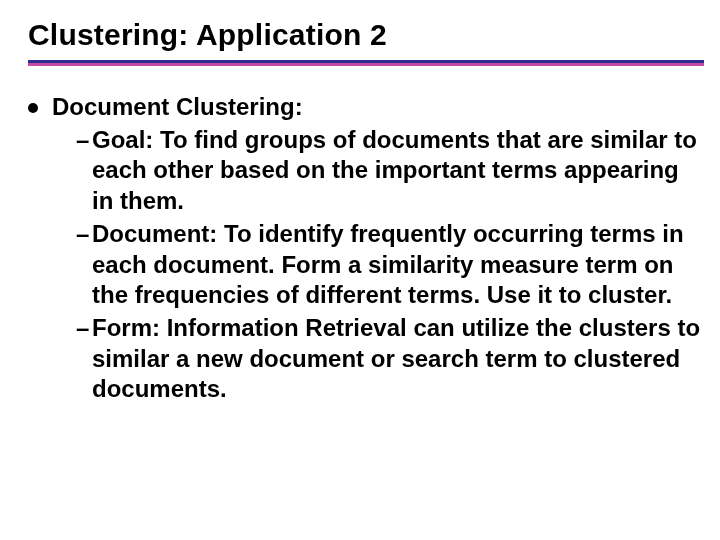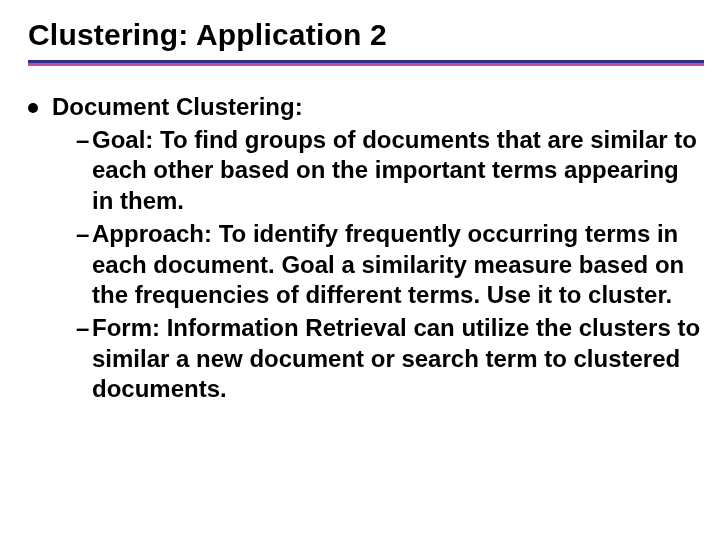--- a/index.html
+++ b/index.html
@@ -109,7 +109,7 @@
           <div class="l2">
             <span class="dash">–</span>
             <div class="text">
-              <span class="label">Approach:</span><span> To identify frequently occurring terms in each document. Goal a similarity measure based on the frequencies of different terms. Use it to cluster.</span>
+              <span class="label">Document:</span><span> To identify frequently occurring terms in each document. Goal a similarity measure based on the frequencies of different terms. Use it to cluster.</span>
             </div>
           </div>
 

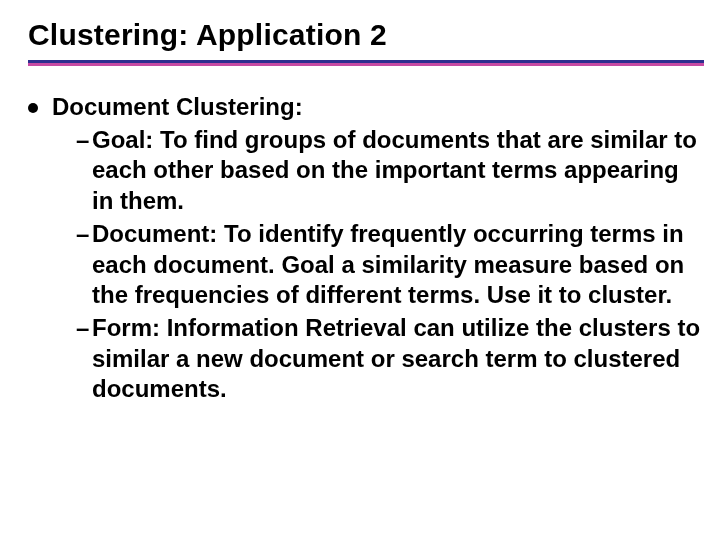--- a/index.html
+++ b/index.html
@@ -109,7 +109,7 @@
           <div class="l2">
             <span class="dash">–</span>
             <div class="text">
-              <span class="label">Document:</span><span> To identify frequently occurring terms in each document. Goal a similarity measure based on the frequencies of different terms. Use it to cluster.</span>
+              <span class="label">Document:</span><span> To identify frequently occurring terms in each document. Form a similarity measure term on the frequencies of different terms. Use it to cluster.</span>
             </div>
           </div>
 

